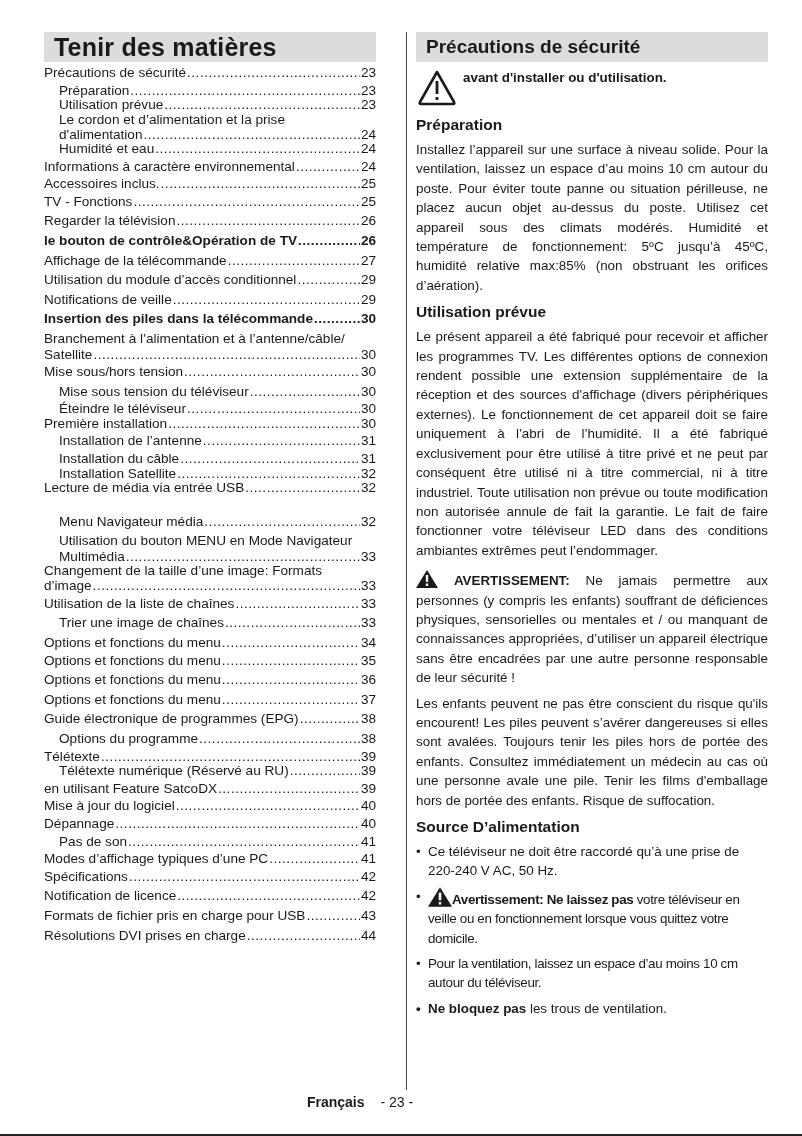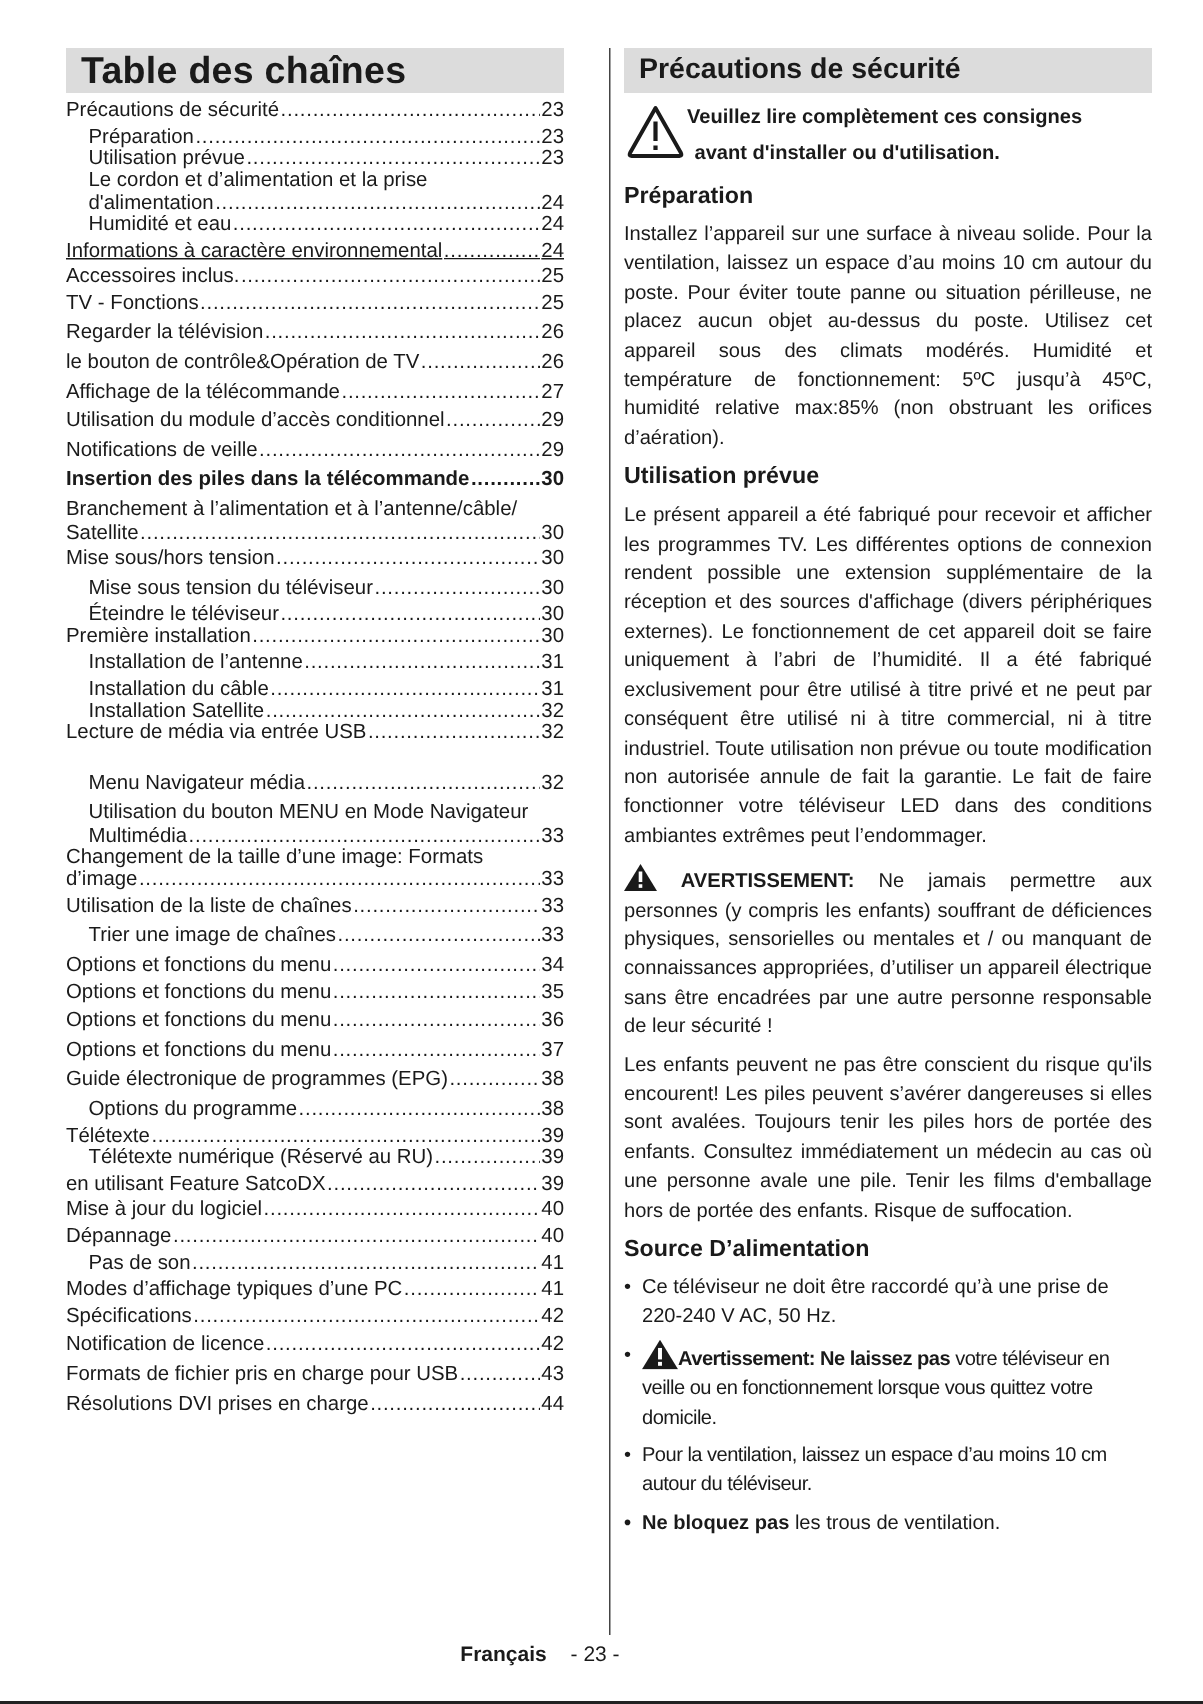--- a/index.html
+++ b/index.html
@@ -51,7 +51,7 @@
 
 <div class="col-left">
   <div class="title-bar">
-    <span class="toc-title">Table des chaînes</span>
+    <span class="toc-title">Tenir des matières</span>
   </div>
   <div class="toc" id="toc-list">
       <div style="margin-bottom: 4px;">

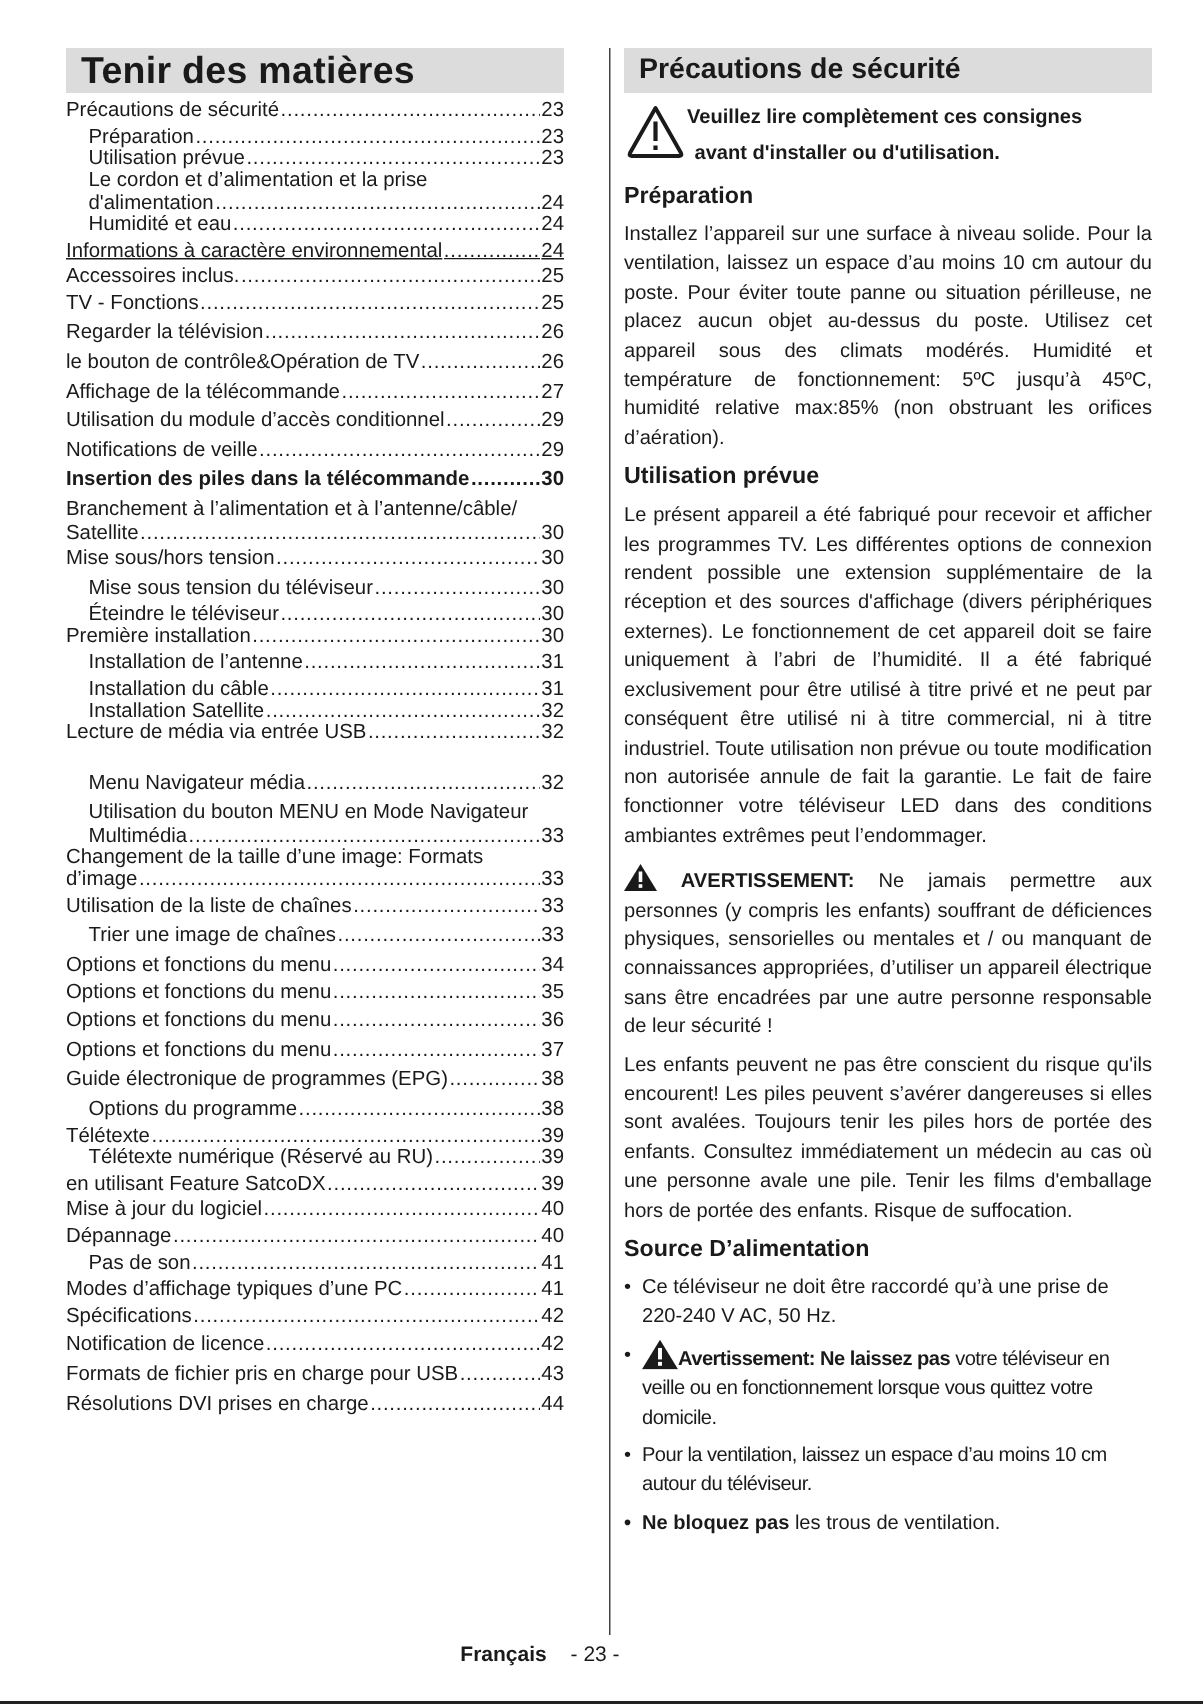--- a/index.html
+++ b/index.html
@@ -390,7 +390,6 @@
       <rect x="19.6" y="29" width="2.8" height="3" fill="#1a1a1a"></rect>
     </svg>
     <div class="txt">
-      <span>Veuillez lire complètement ces consignes</span>
       <span class="l2">avant d'installer ou d'utilisation.</span>
     </div>
   </div>

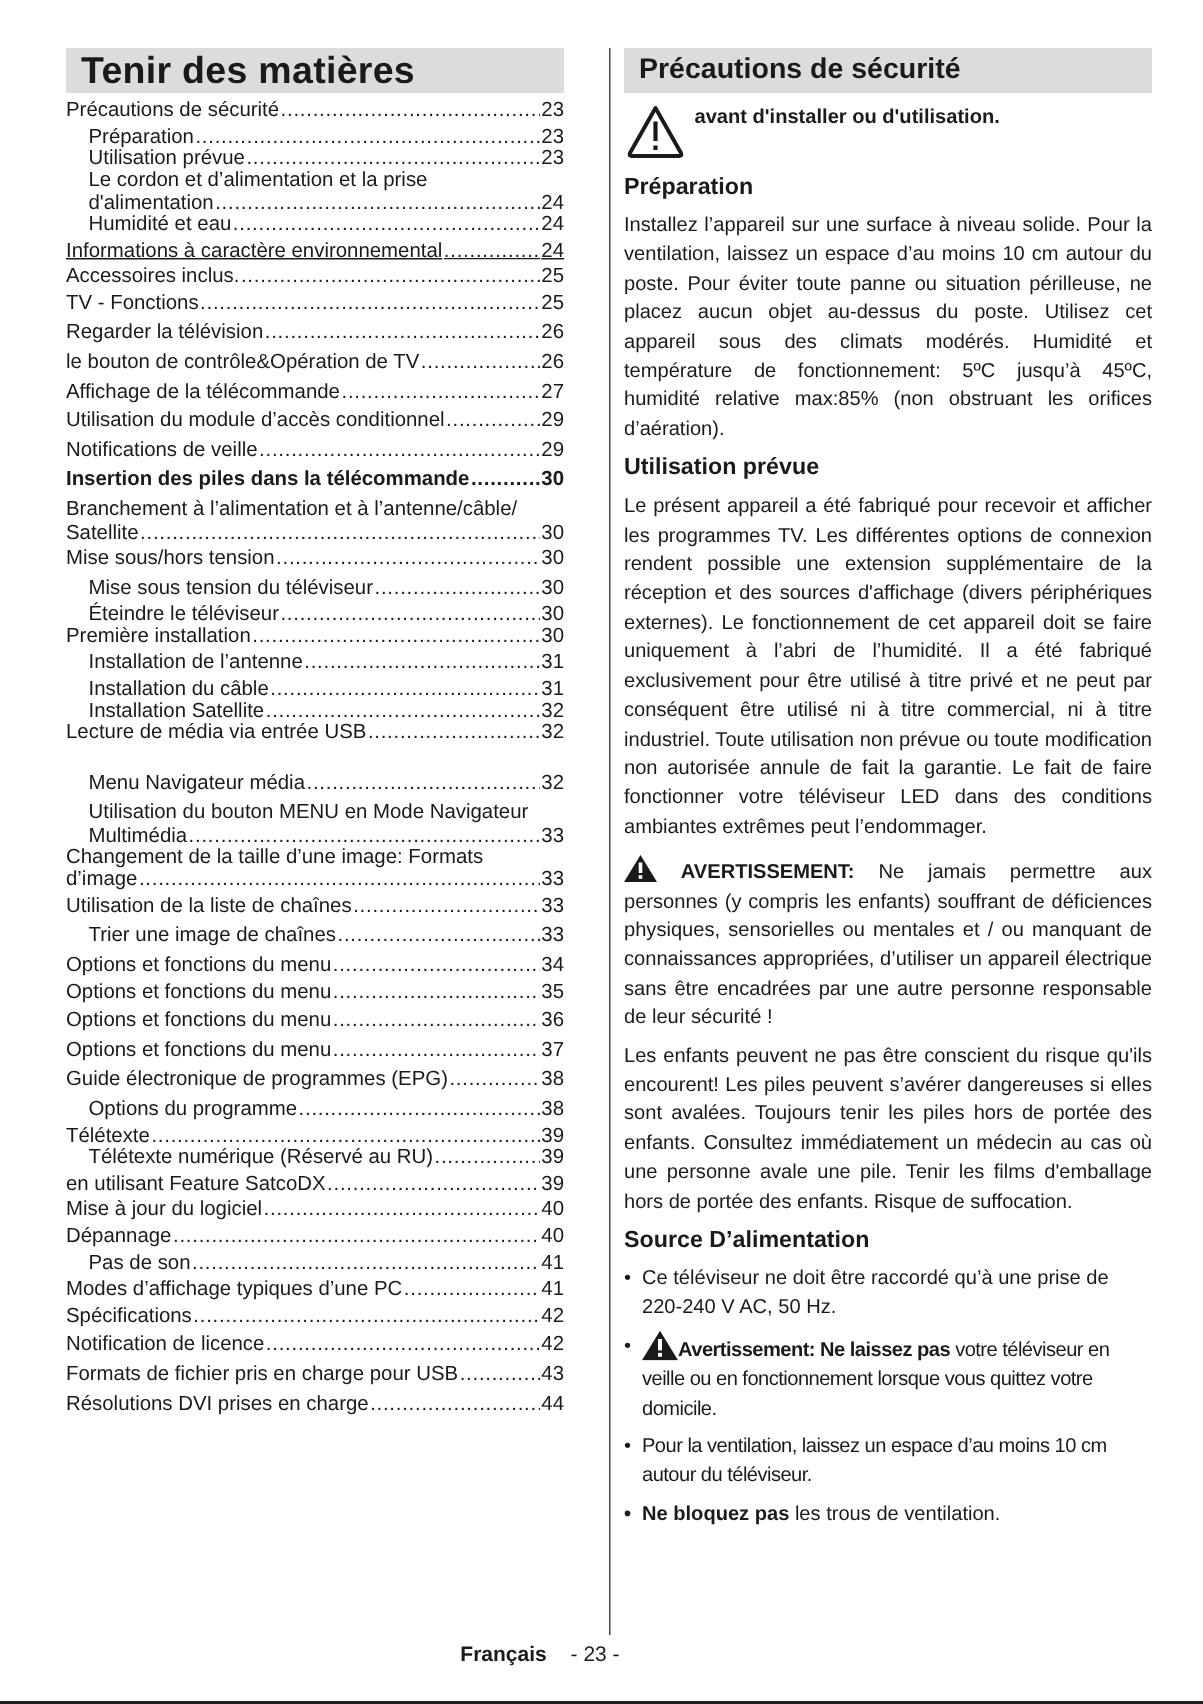--- a/index.html
+++ b/index.html
@@ -90,7 +90,7 @@
           <span class="pg">24</span>
         </div>
       </div>
-      <div style="margin-bottom: 4px; text-decoration: underline;">
+      <div style="margin-bottom: 4px;">
         <div class="toc-row">
           <span class="lbl">Informations à caractère environnemental</span>
           <span class="dots"></span>

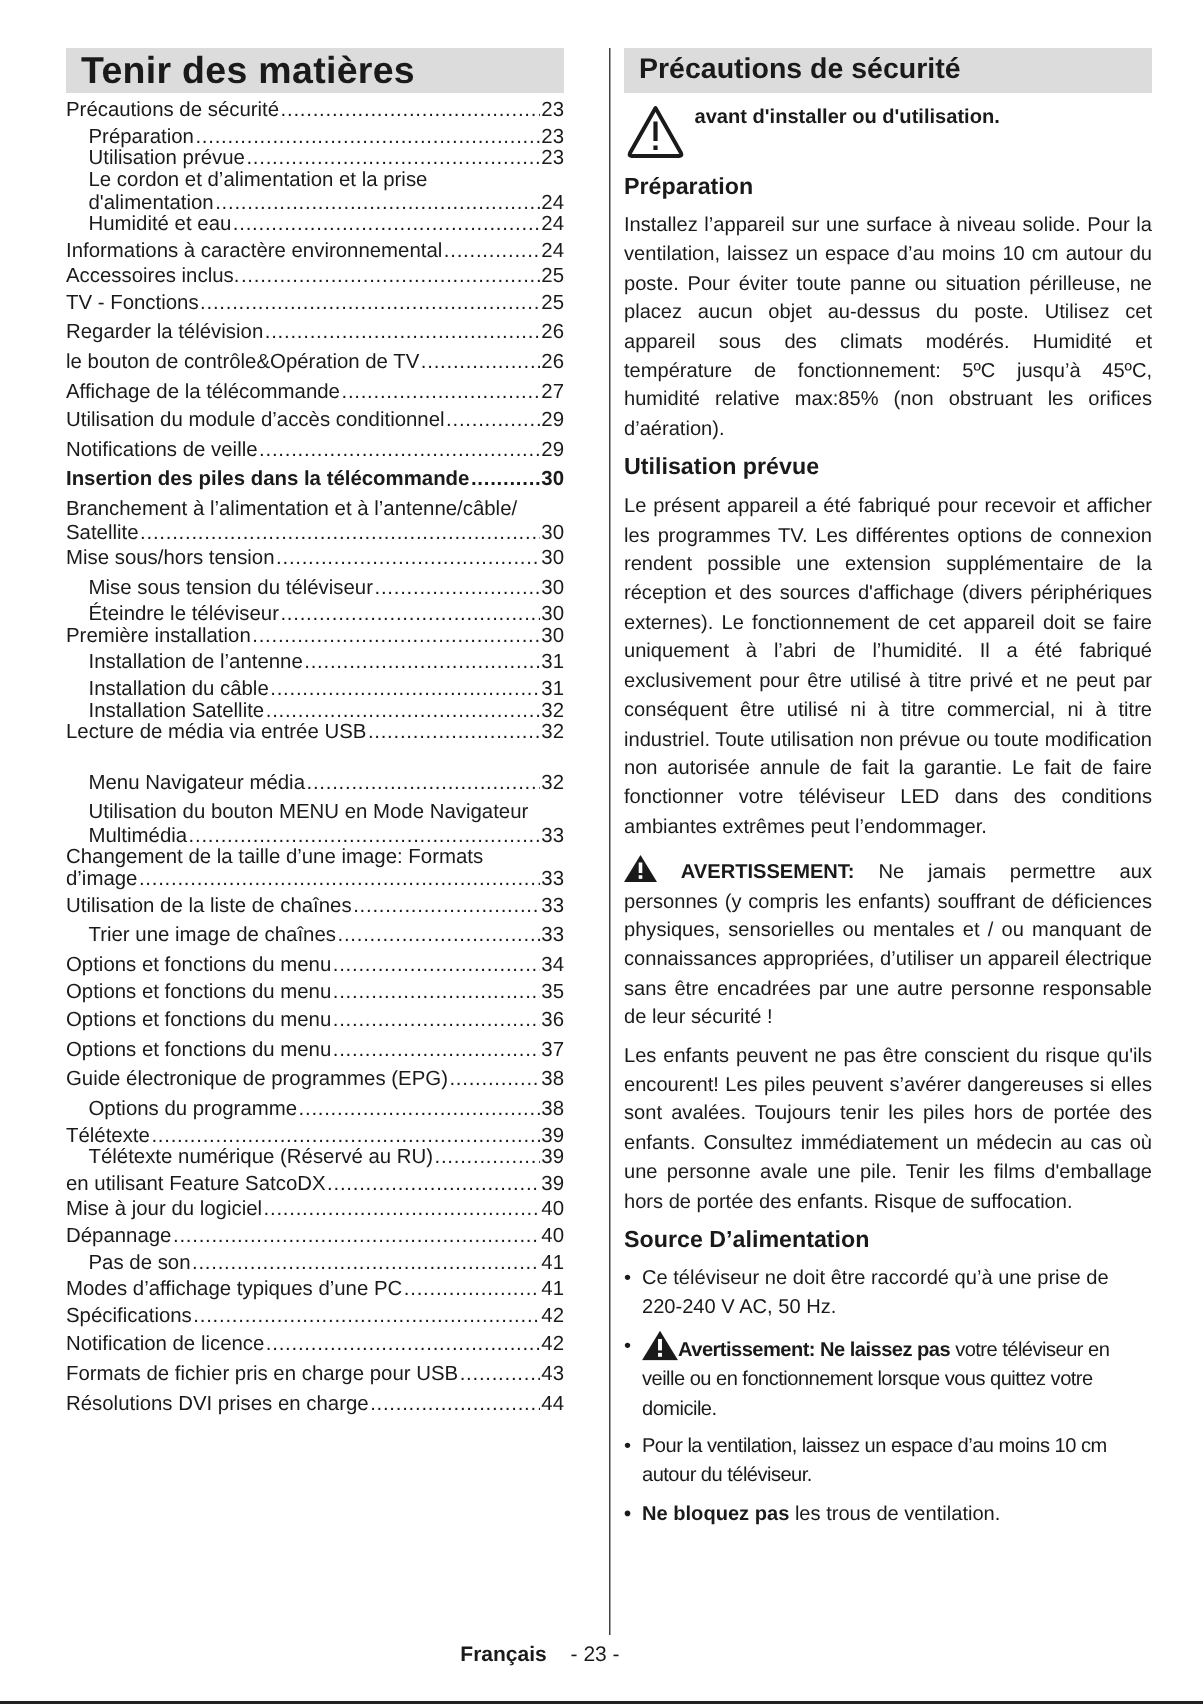--- a/index.html
+++ b/index.html
@@ -118,7 +118,7 @@
           <span class="pg">26</span>
         </div>
       </div>
-      <div style="margin-bottom: 6px;">
+      <div style="margin-bottom: 6px; font-weight: bold;">
         <div class="toc-row">
           <span class="lbl">le bouton de contrôle&amp;Opération de TV</span>
           <span class="dots"></span>

